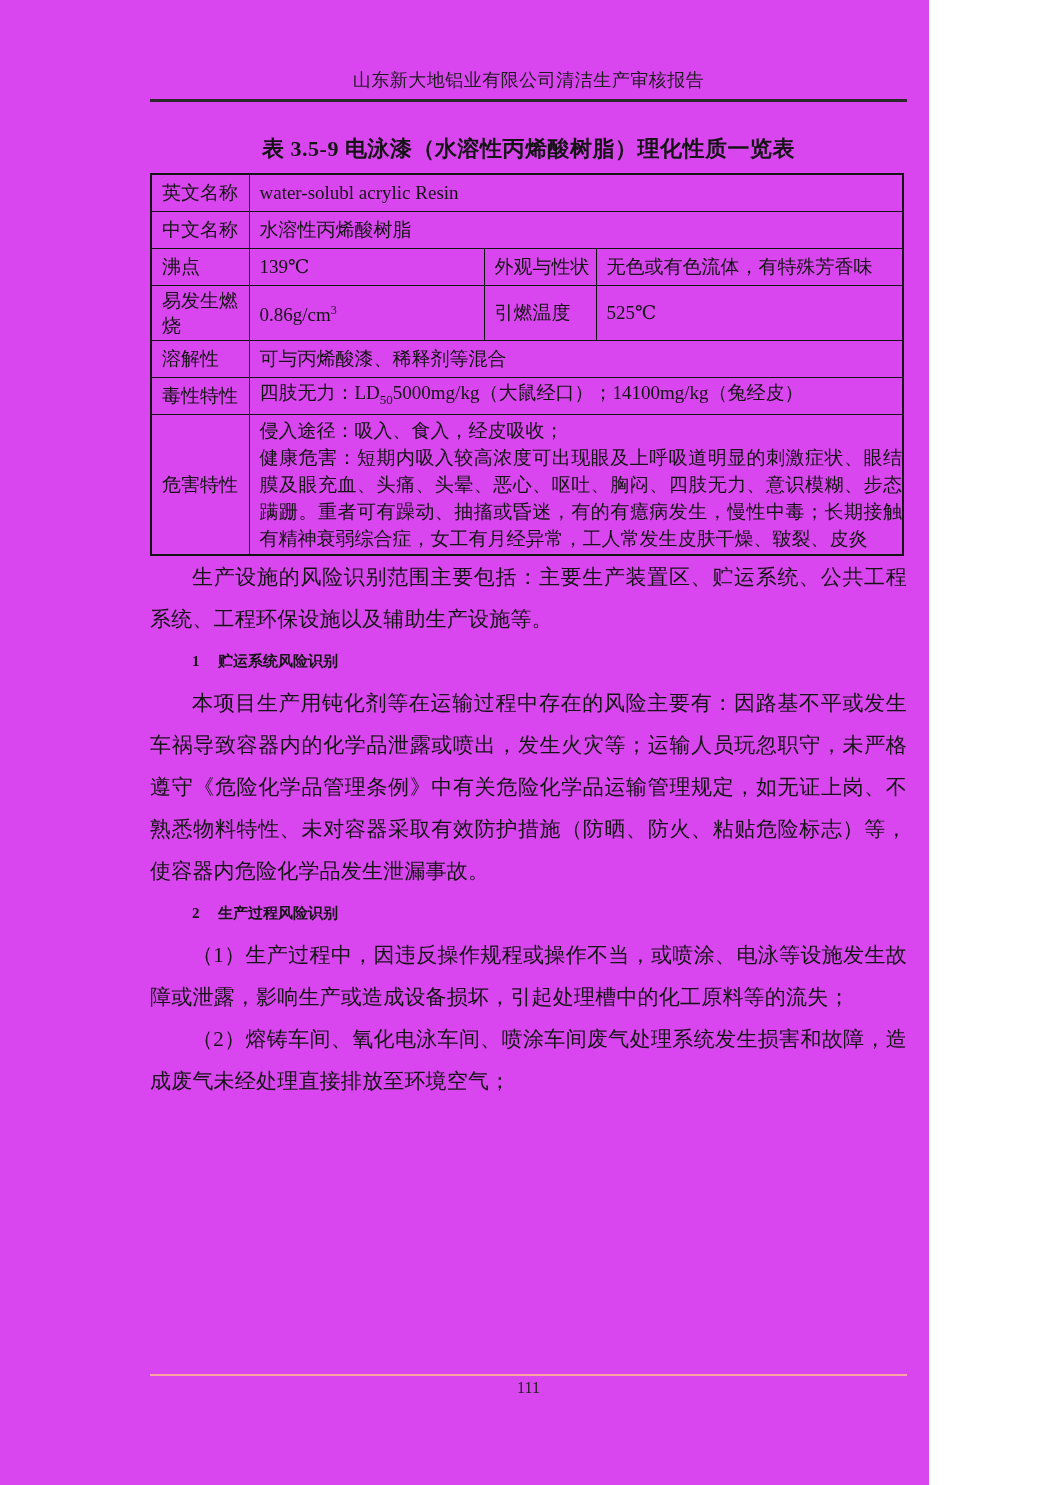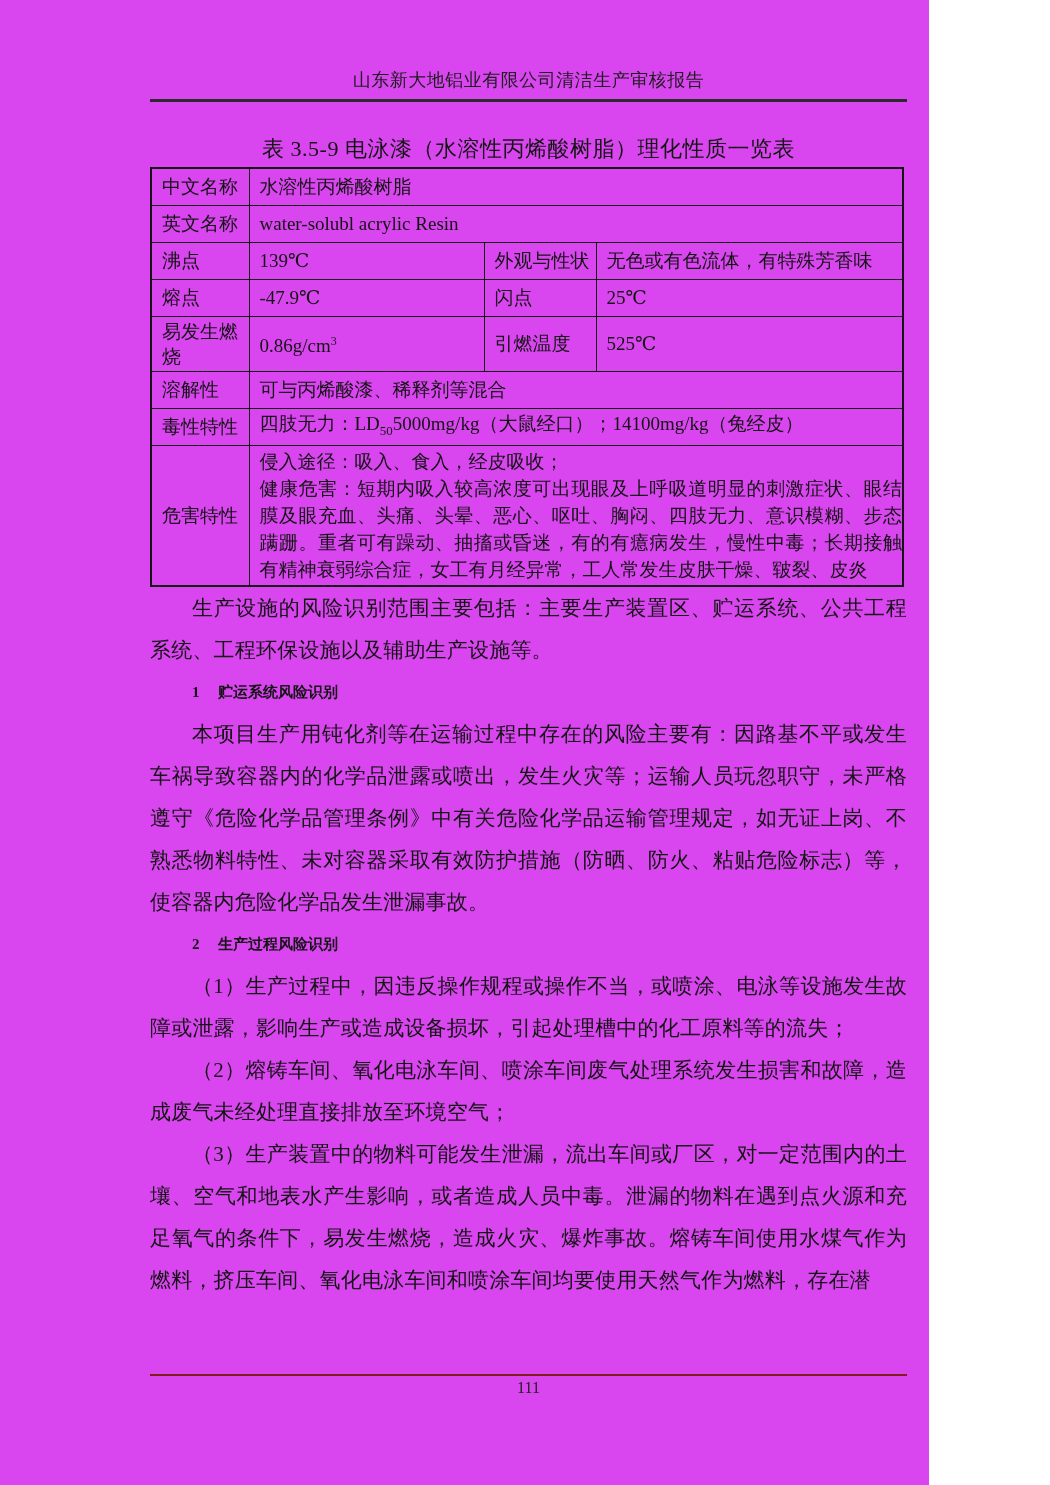--- a/index.html
+++ b/index.html
@@ -35,10 +35,10 @@
   }
   .table-title {
     font-size:22px;
-    font-weight:normal;
+    font-weight:bold;
     text-align:center;
     line-height:30px;
-    margin-bottom:3px;
+    margin-bottom:9px;
     letter-spacing:0.5px;
   }
   table.props {

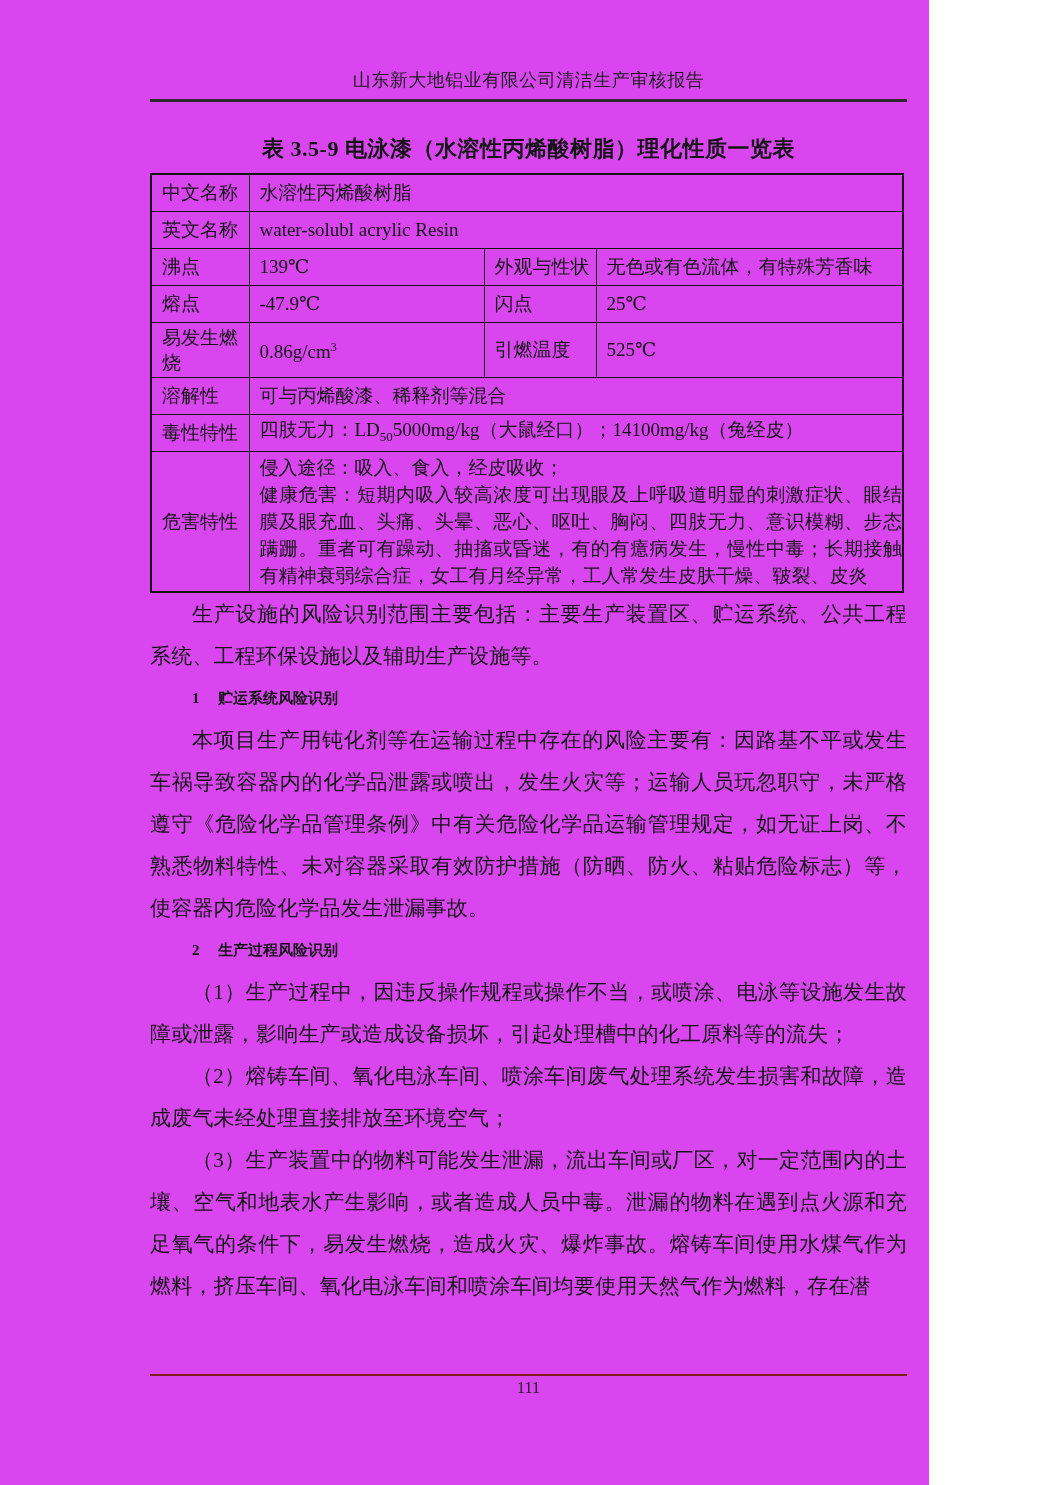--- a/index.html
+++ b/index.html
@@ -112,12 +112,12 @@
       </colgroup>
       <tbody>
           <tr>
+        <td class="lbl">英文名称</td>
+        <td class="val" colspan="3">water-solubl acrylic Resin</td>
+      </tr>
+      <tr>
         <td class="lbl">中文名称</td>
         <td class="val" colspan="3">水溶性丙烯酸树脂</td>
-      </tr>
-      <tr>
-        <td class="lbl">英文名称</td>
-        <td class="val" colspan="3">water-solubl acrylic Resin</td>
       </tr>
       <tr>
         <td class="lbl">沸点</td>

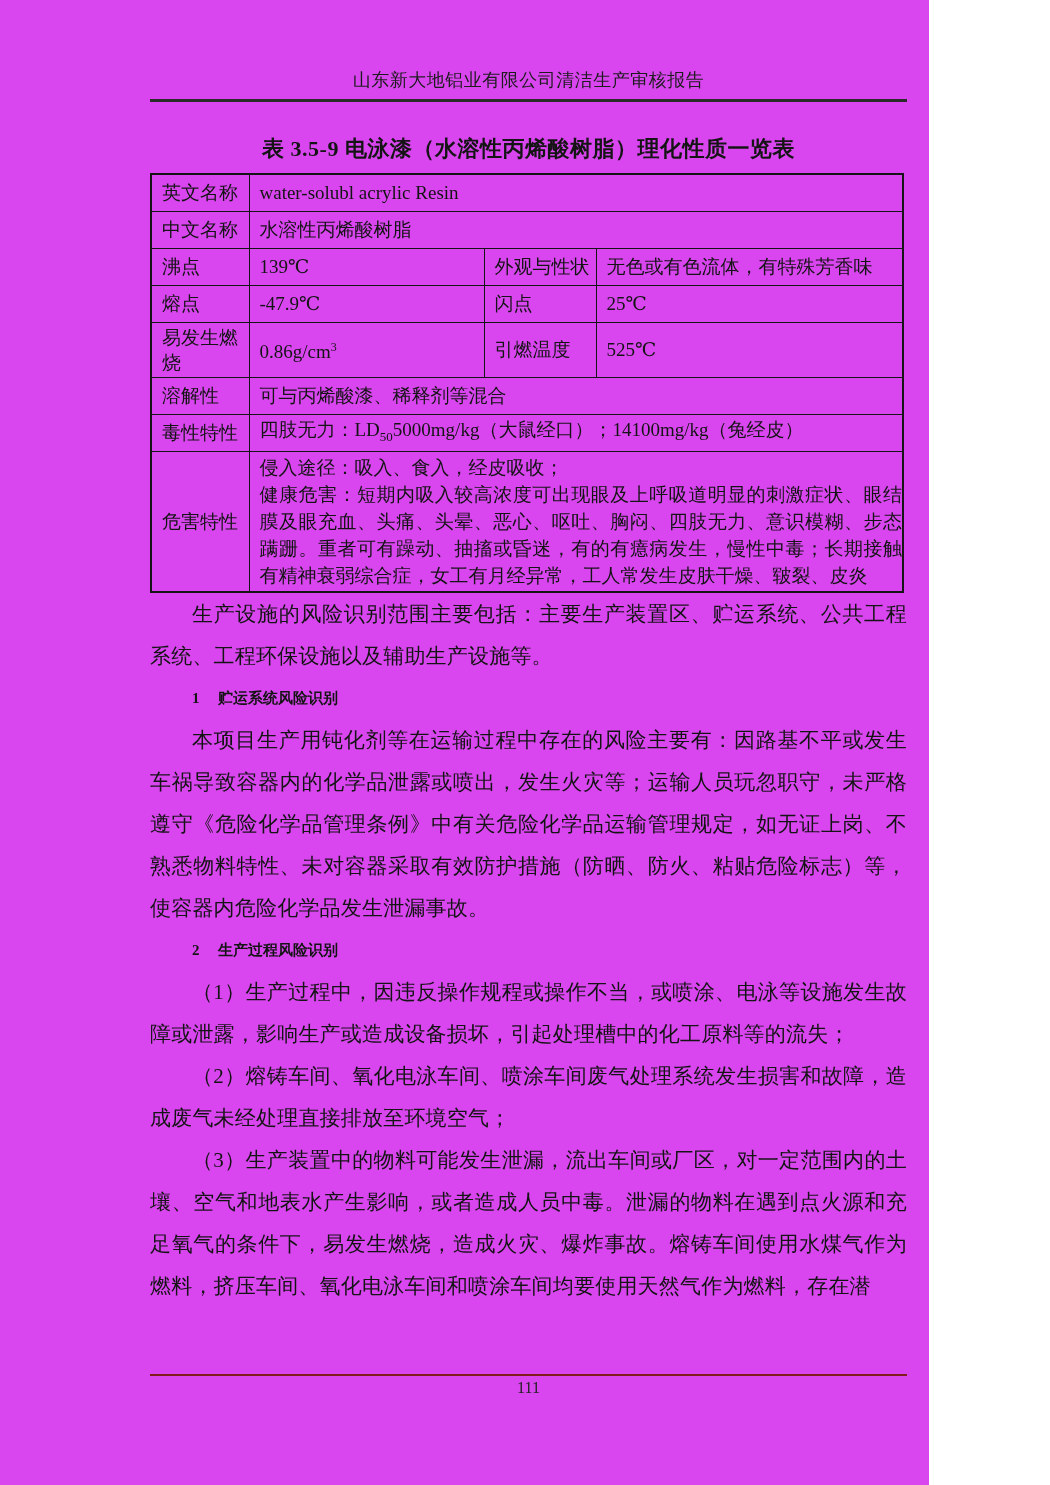--- a/index.html
+++ b/index.html
@@ -126,12 +126,6 @@
         <td class="val">无色或有色流体，有特殊芳香味</td>
       </tr>
       <tr>
-        <td class="lbl">熔点</td>
-        <td class="val">-47.9℃</td>
-        <td class="lbl">闪点</td>
-        <td class="val">25℃</td>
-      </tr>
-      <tr>
         <td class="lbl">易发生燃烧</td>
         <td class="val"><span>0.86g/cm</span><sup class="exp">3</sup></td>
         <td class="lbl">引燃温度</td>

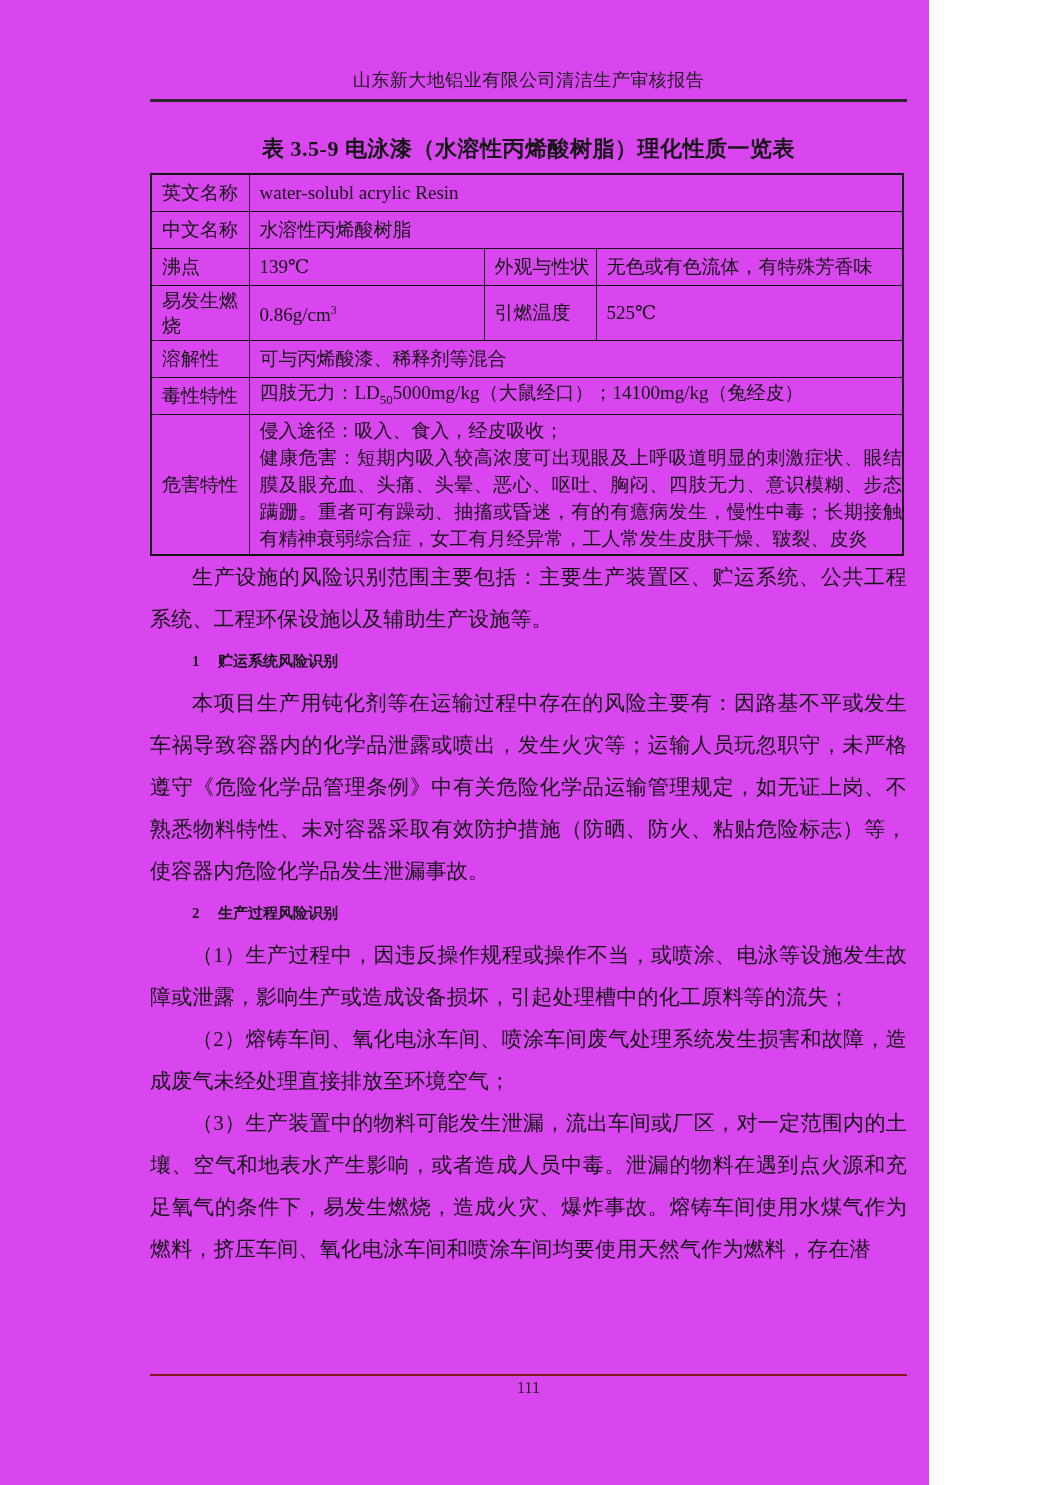--- a/index.html
+++ b/index.html
@@ -160,7 +160,6 @@
 
     <p class="body">（1）生产过程中，因违反操作规程或操作不当，或喷涂、电泳等设施发生故障或泄露，影响生产或造成设备损坏，引起处理槽中的化工原料等的流失；</p>
     <p class="body">（2）熔铸车间、氧化电泳车间、喷涂车间废气处理系统发生损害和故障，造成废气未经处理直接排放至环境空气；</p>
-    <p class="body">（3）生产装置中的物料可能发生泄漏，流出车间或厂区，对一定范围内的土壤、空气和地表水产生影响，或者造成人员中毒。泄漏的物料在遇到点火源和充足氧气的条件下，易发生燃烧，造成火灾、爆炸事故。熔铸车间使用水煤气作为燃料，挤压车间、氧化电泳车间和喷涂车间均要使用天然气作为燃料，存在潜</p>
 
   </div>
 

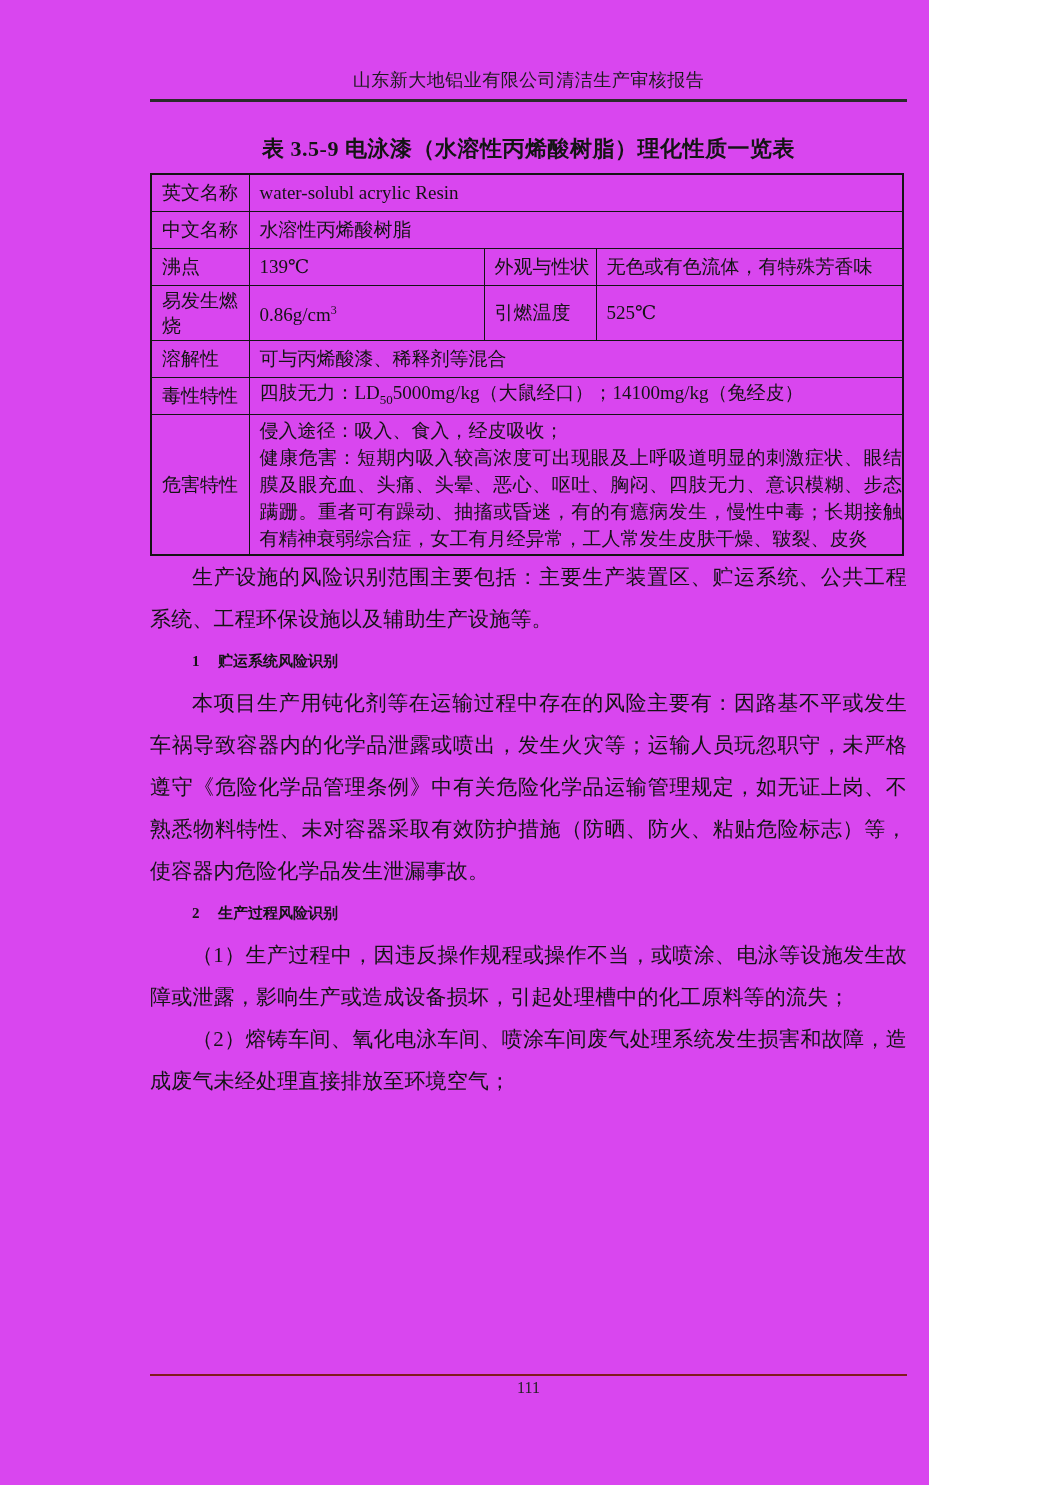--- a/index.html
+++ b/index.html
@@ -84,7 +84,7 @@
   .footer {
     position:absolute;
     top:1374px; left:150px; width:757px;
-    border-top:2px solid #7f1d1d;
+    border-top:2px solid #fca5a5;
     text-align:center;
     padding-top:3px;
   }

